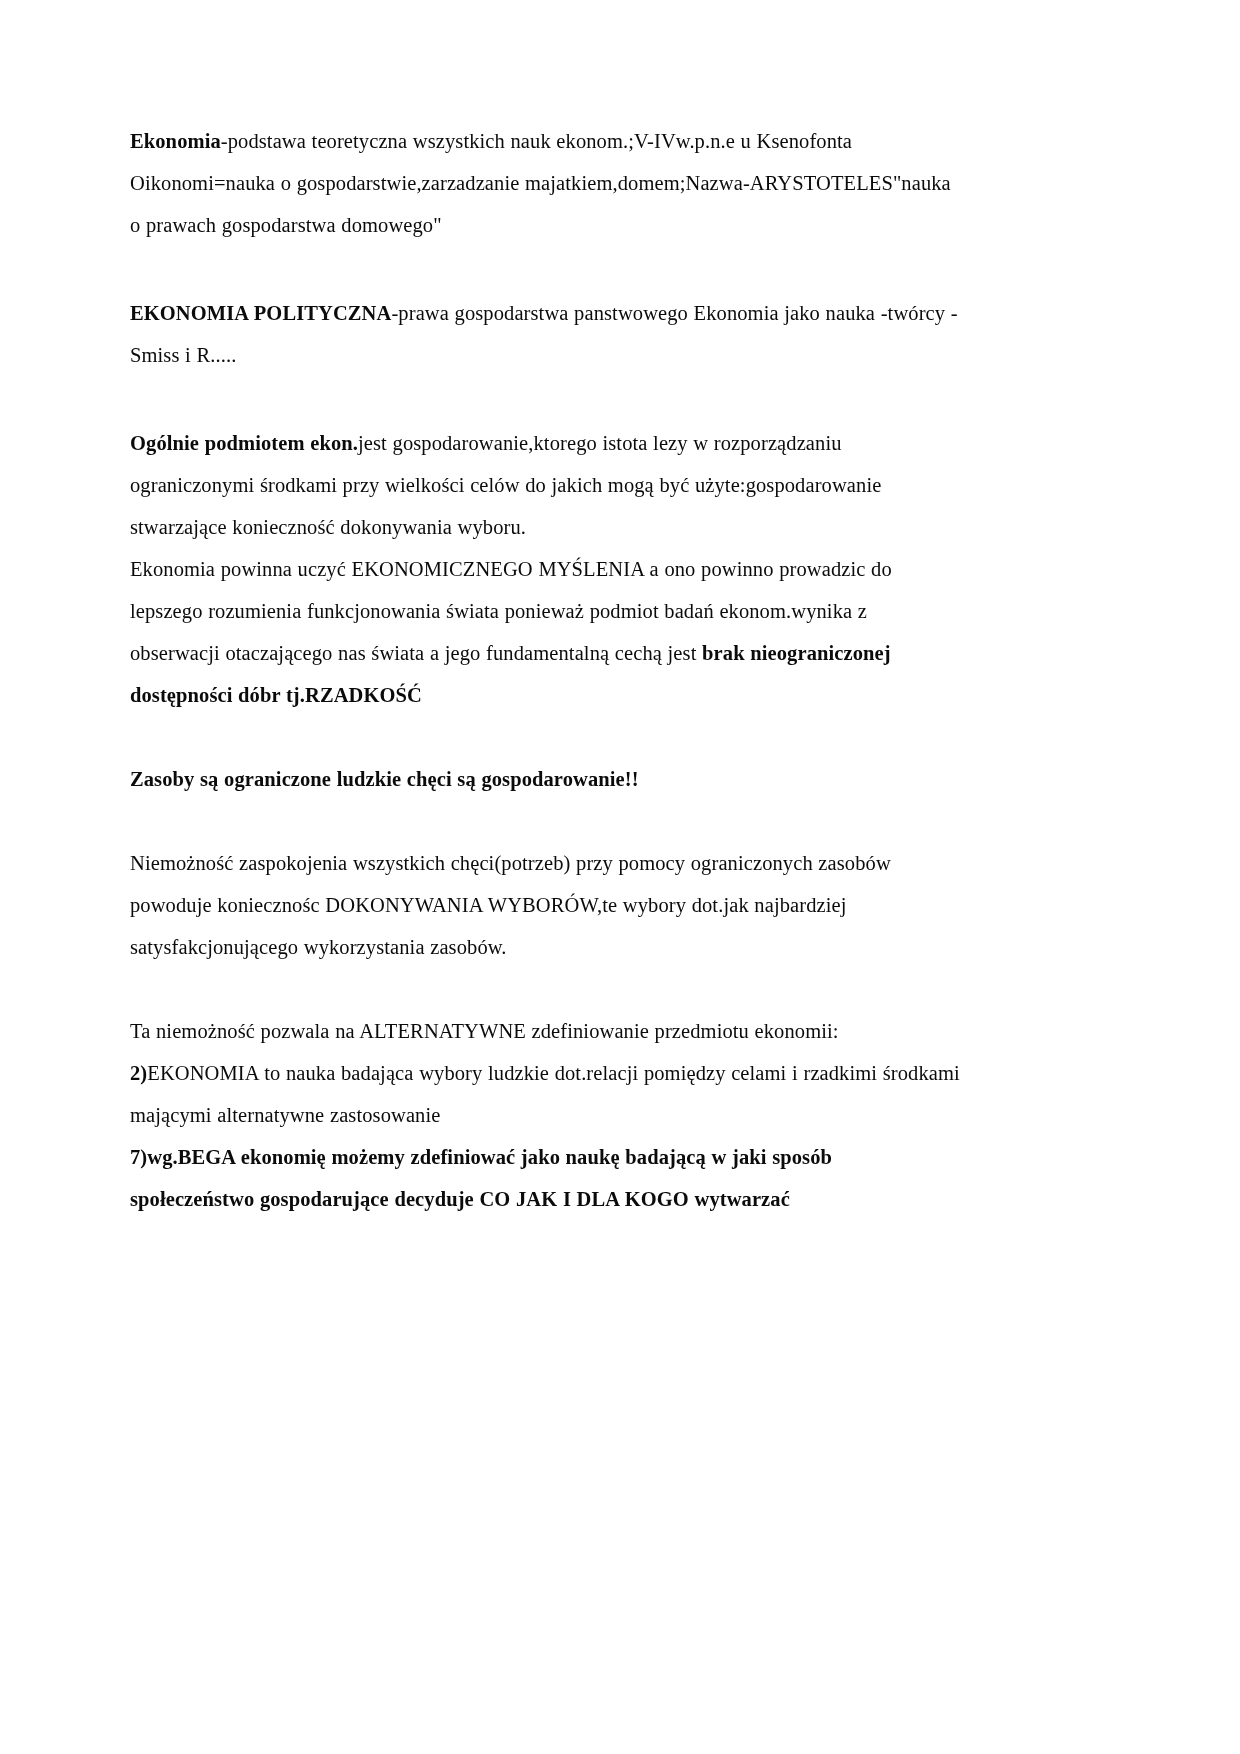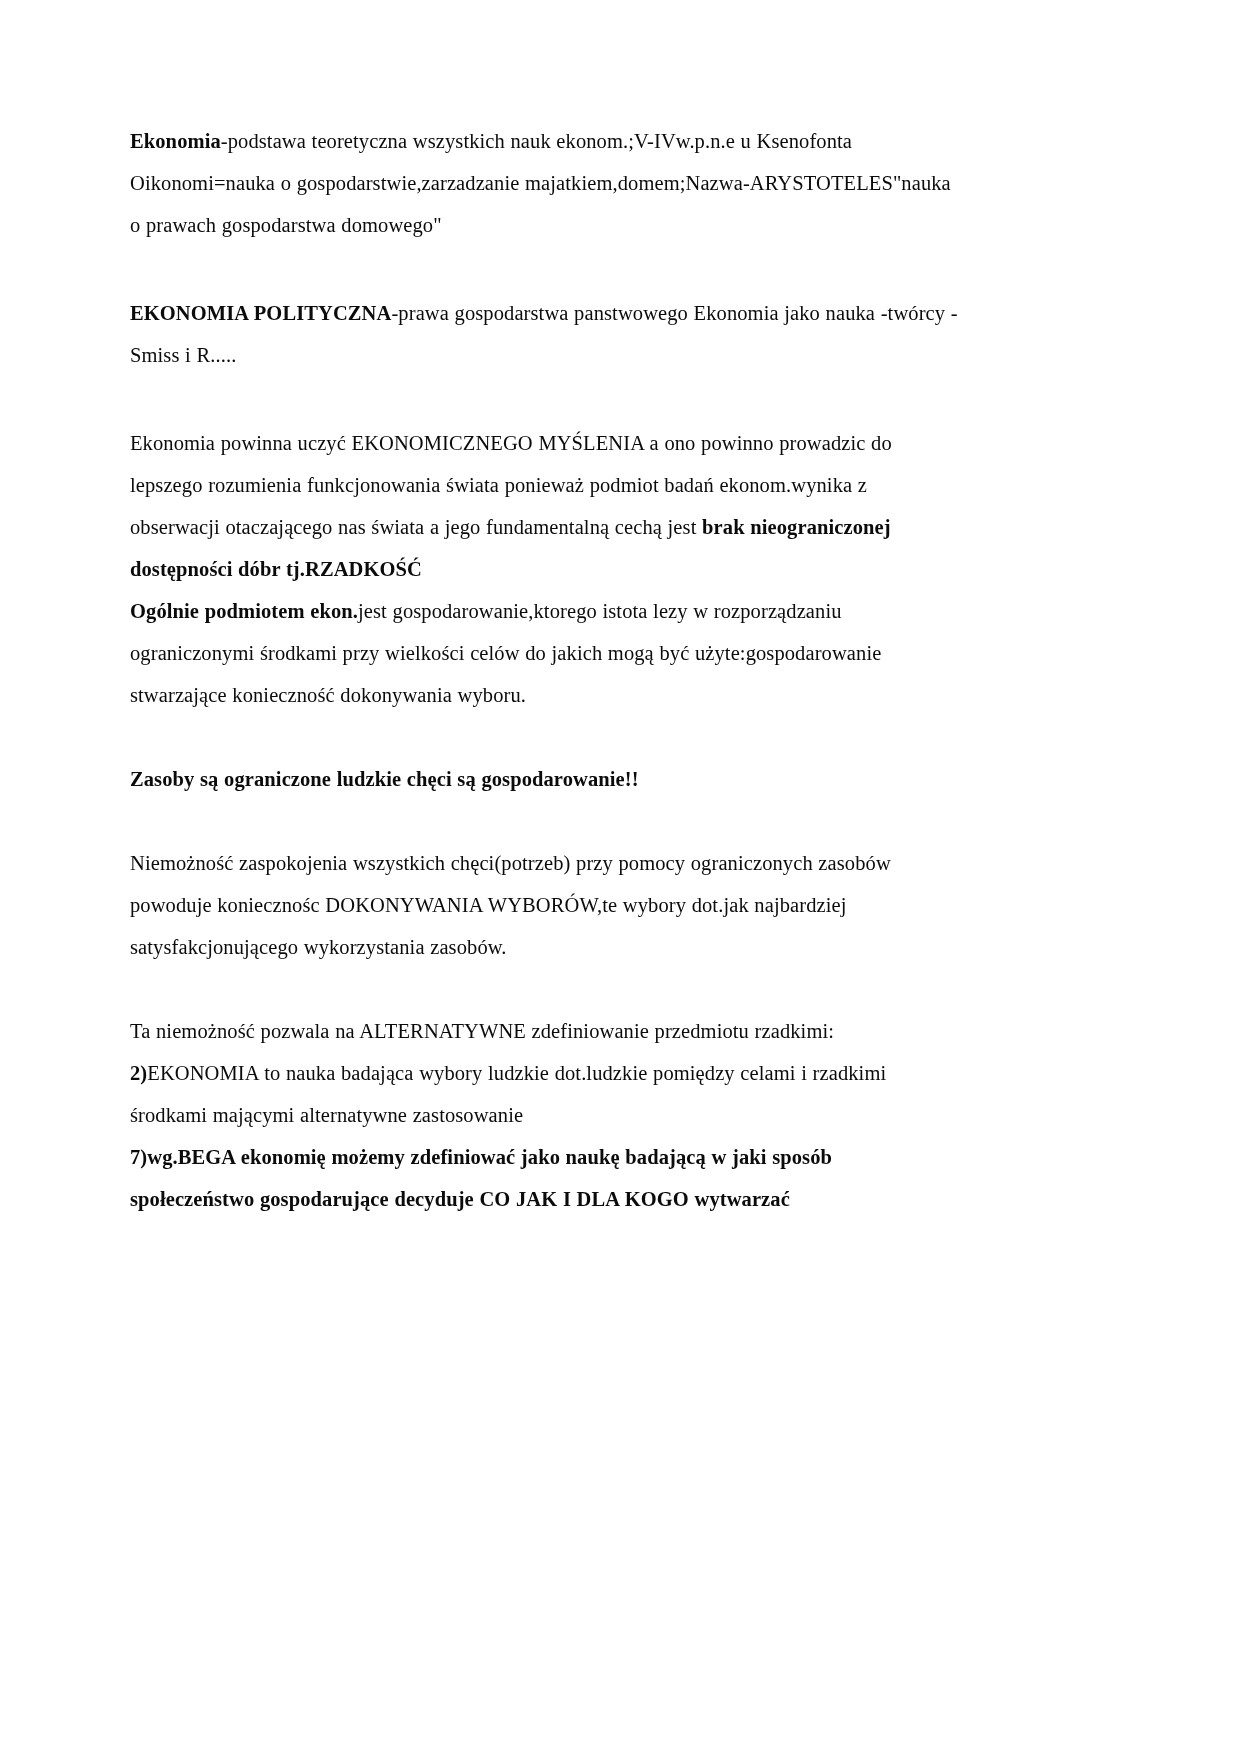--- a/index.html
+++ b/index.html
@@ -67,11 +67,11 @@
     <div class="gap-lg"></div>
 
     <p class="para">
-      <span>Ekonomia powinna uczyć EKONOMICZNEGO MYŚLENIA a ono powinno prowadzic do lepszego rozumienia funkcjonowania świata ponieważ podmiot badań ekonom.wynika z obserwacji otaczającego nas świata a jego fundamentalną cechą jest </span><b>brak nieograniczonej dostępności dóbr tj.RZADKOŚĆ</b>
+      <b>Ogólnie podmiotem ekon.</b><span>jest gospodarowanie,ktorego istota lezy w rozporządzaniu ograniczonymi środkami przy wielkości celów do jakich mogą być użyte:gospodarowanie stwarzające konieczność dokonywania wyboru.</span>
     </p>
 
     <p class="para">
-      <b>Ogólnie podmiotem ekon.</b><span>jest gospodarowanie,ktorego istota lezy w rozporządzaniu ograniczonymi środkami przy wielkości celów do jakich mogą być użyte:gospodarowanie stwarzające konieczność dokonywania wyboru.</span>
+      <span>Ekonomia powinna uczyć EKONOMICZNEGO MYŚLENIA a ono powinno prowadzic do lepszego rozumienia funkcjonowania świata ponieważ podmiot badań ekonom.wynika z obserwacji otaczającego nas świata a jego fundamentalną cechą jest </span><b>brak nieograniczonej dostępności dóbr tj.RZADKOŚĆ</b>
     </p>
 
     <div class="gap-md"></div>

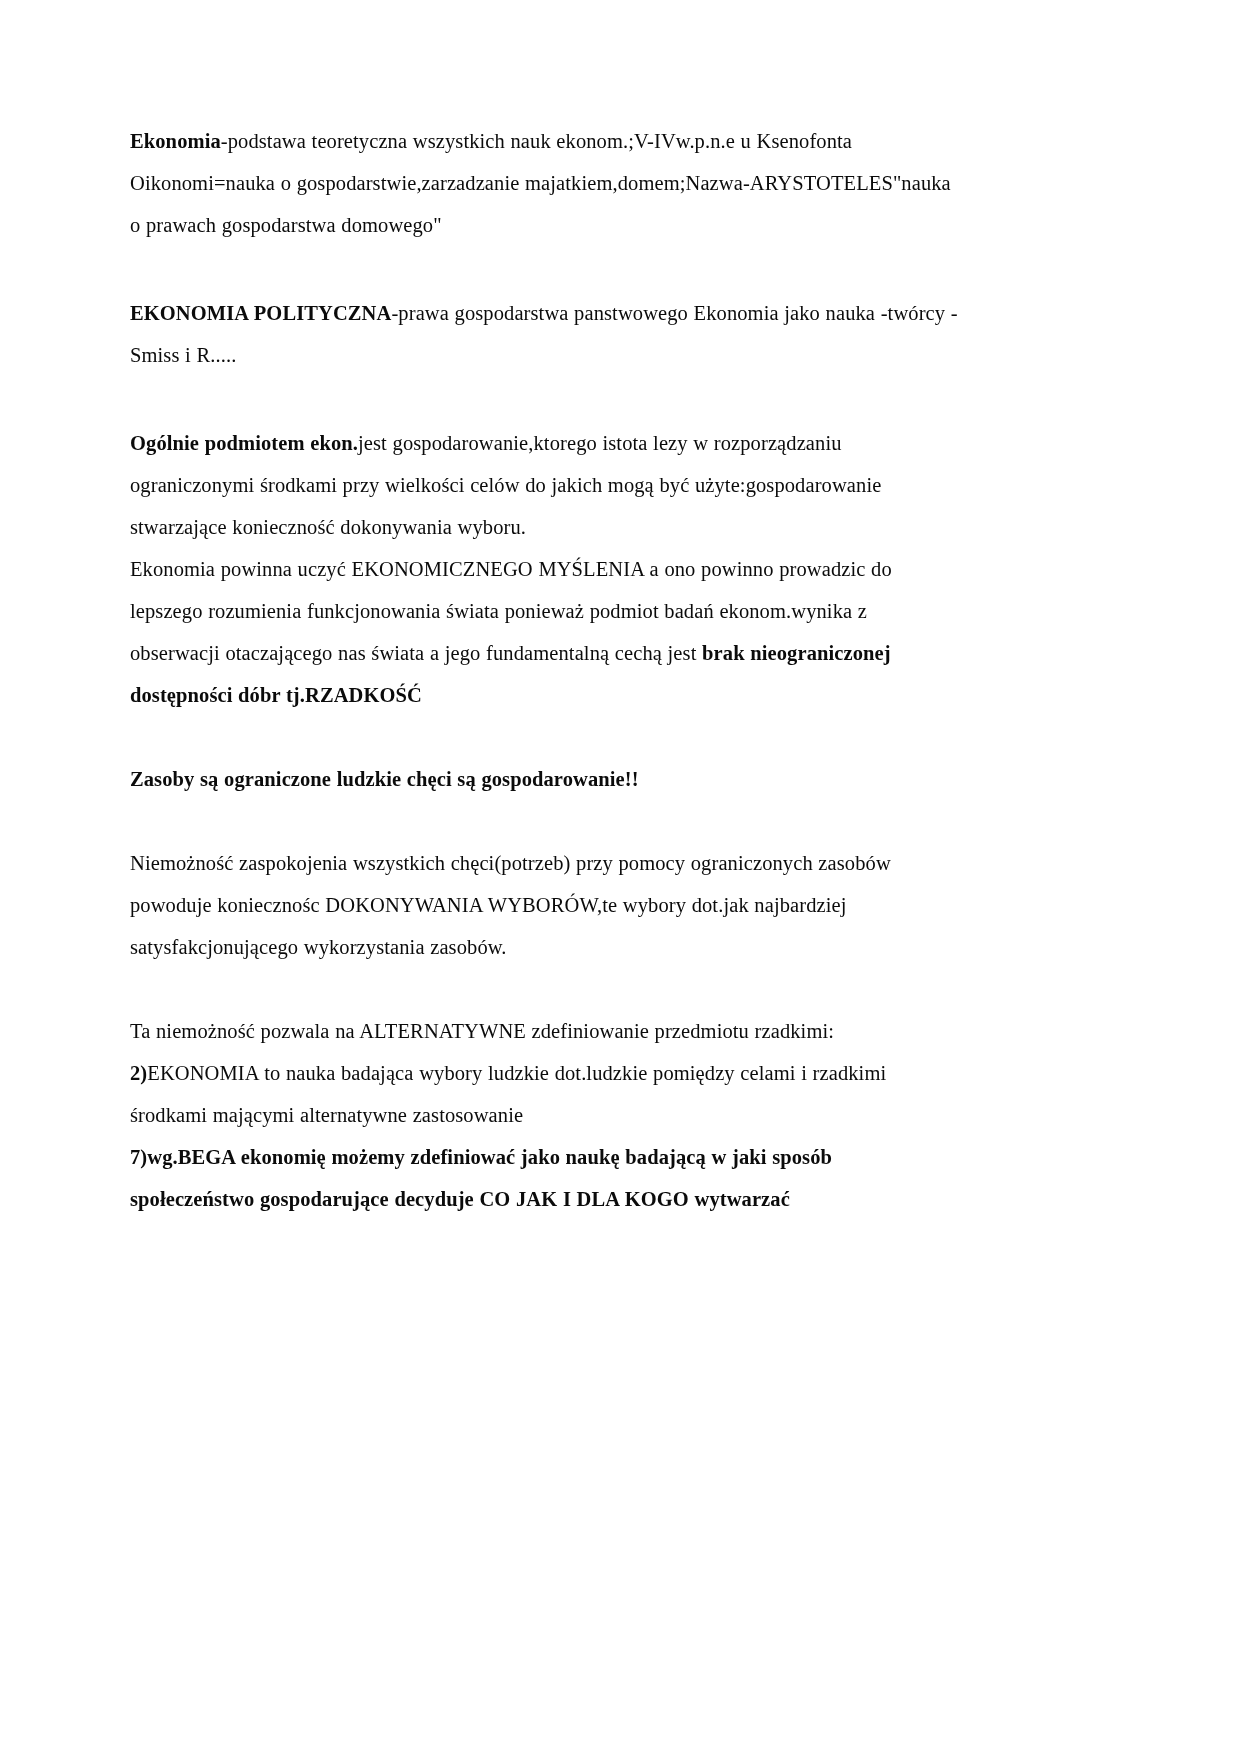--- a/index.html
+++ b/index.html
@@ -89,7 +89,7 @@
     <div class="gap-md"></div>
 
     <p class="para">
-      <span>Ta niemożność pozwala na ALTERNATYWNE zdefiniowanie przedmiotu rzadkimi:</span>
+      <span>Ta niemożność pozwala na ALTERNATYWNE zdefiniowanie przedmiotu ekonomii:</span>
     </p>
 
 

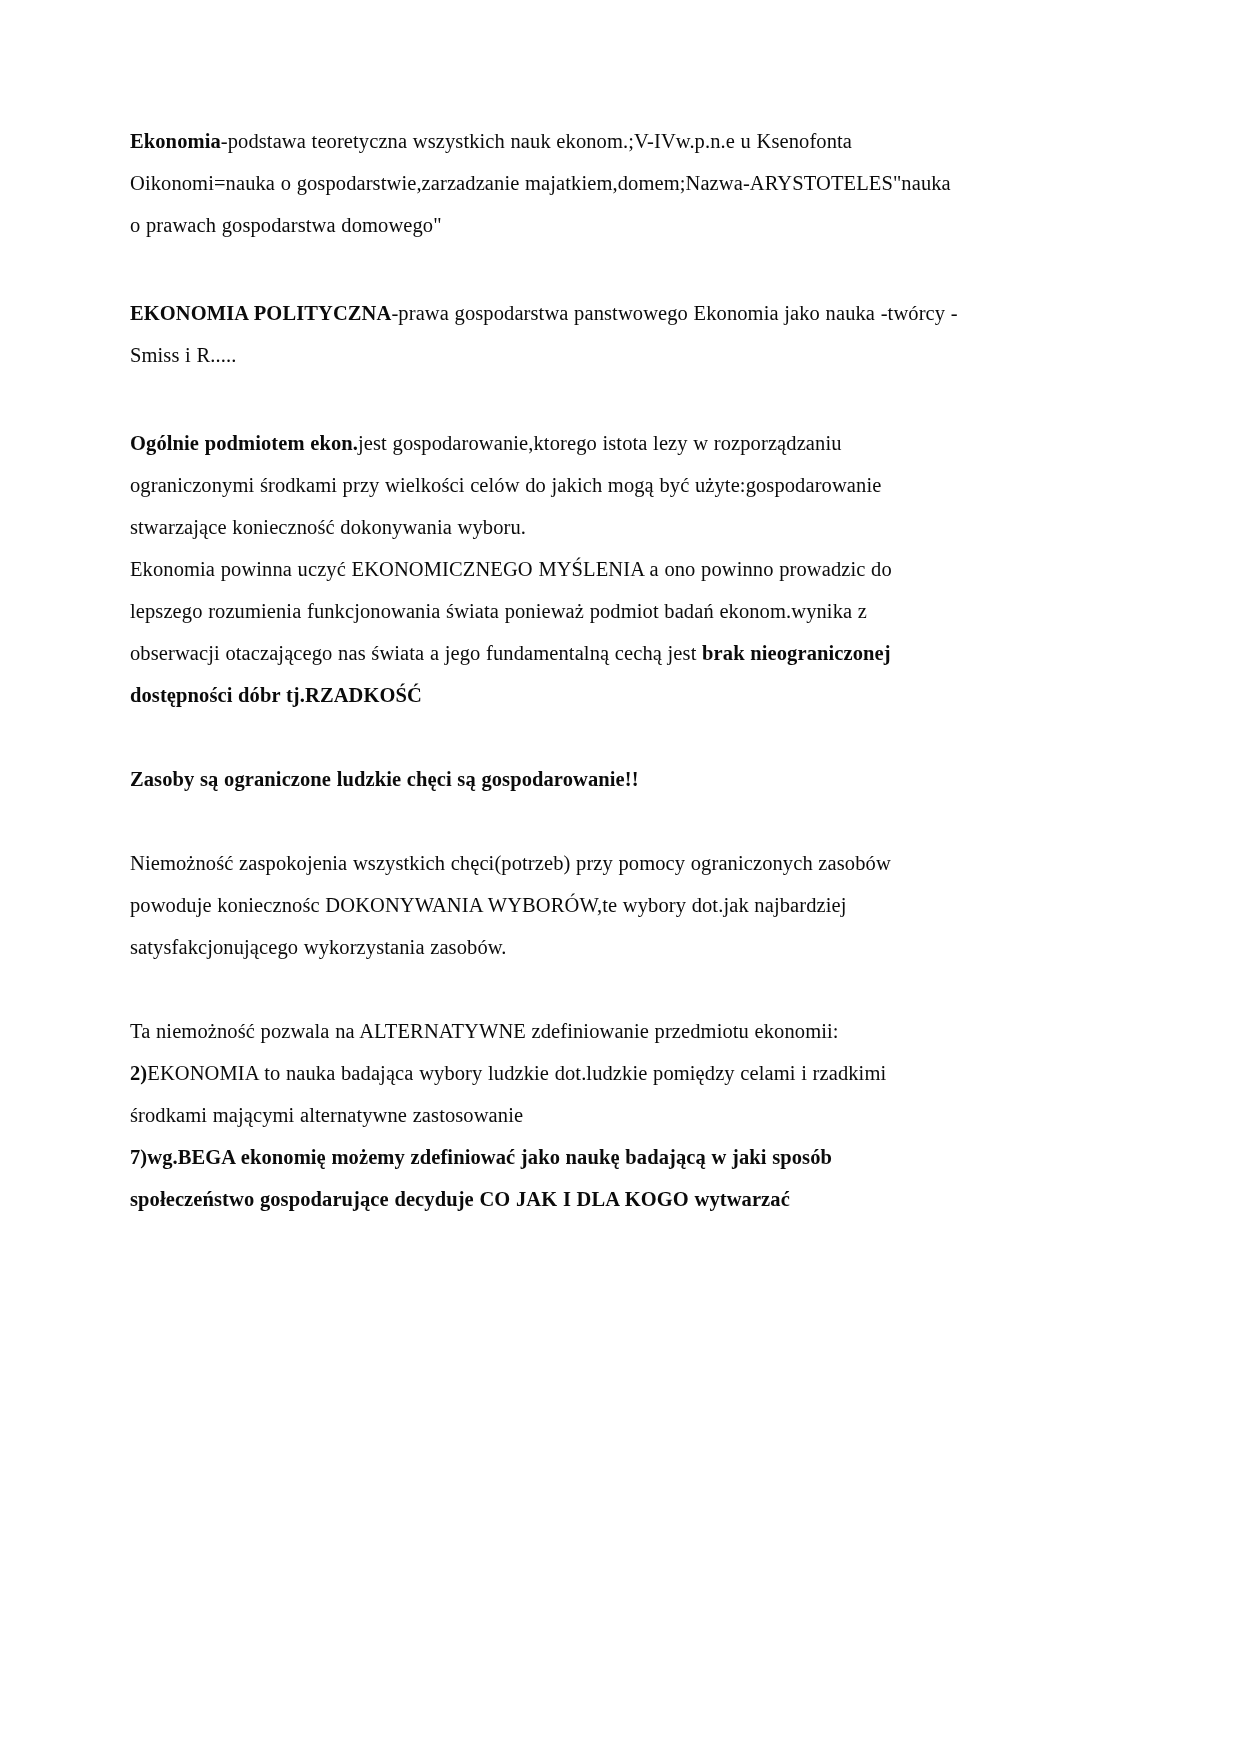--- a/index.html
+++ b/index.html
@@ -94,7 +94,7 @@
 
 
     <p class="para">
-      <b>2)</b><span>EKONOMIA to nauka badająca wybory ludzkie dot.ludzkie pomiędzy celami i rzadkimi środkami mającymi alternatywne zastosowanie</span>
+      <b>2)</b><span>EKONOMIA to nauka badająca wybory ludzkie dot.relacji pomiędzy celami i rzadkimi środkami mającymi alternatywne zastosowanie</span>
     </p>
 
     <p class="para">

